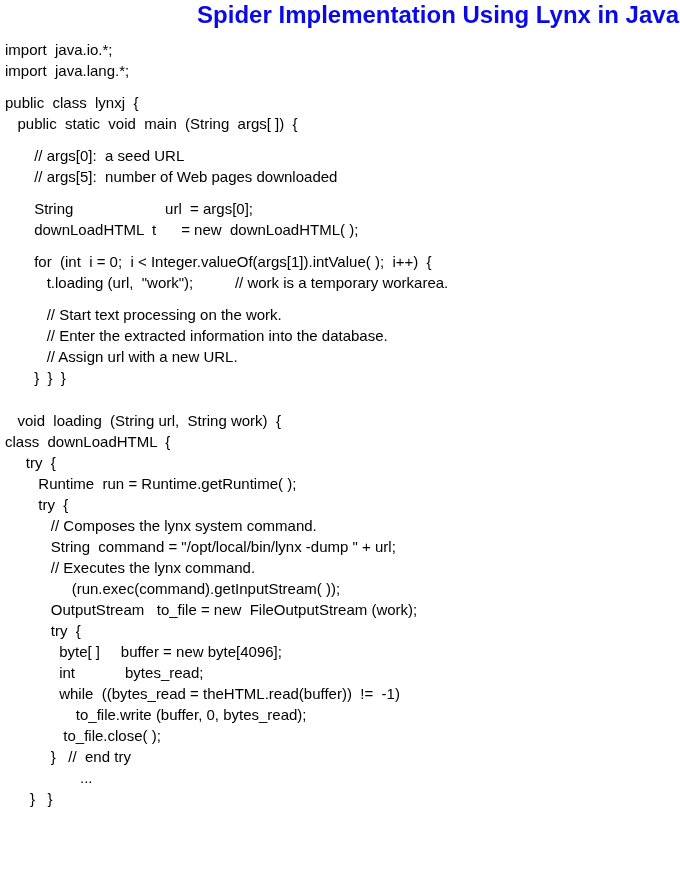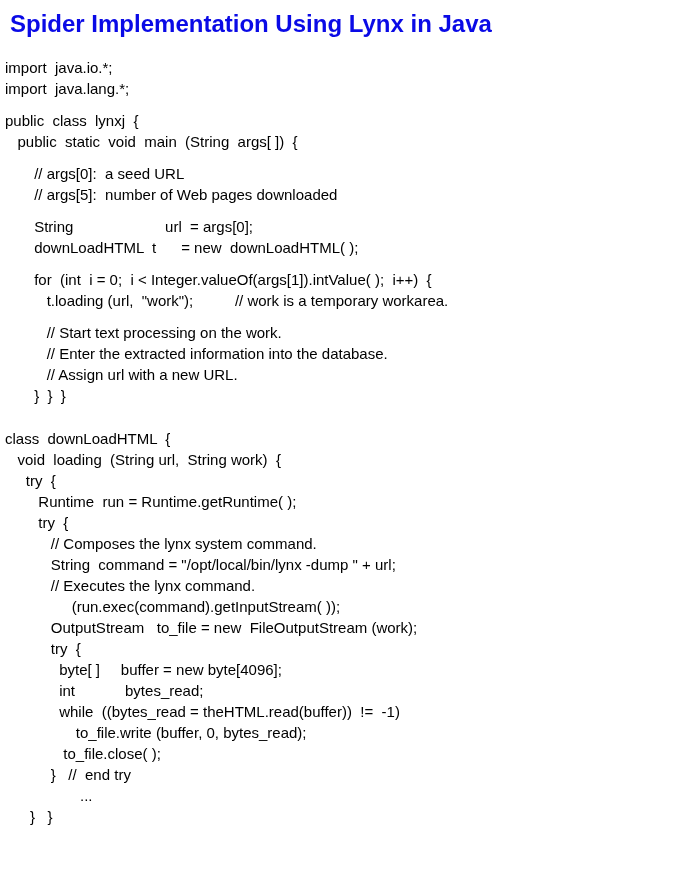--- a/index.html
+++ b/index.html
@@ -16,8 +16,8 @@
     font-family: "Liberation Sans", sans-serif;
   }
   .page-title {
-    margin: 10px;
-    text-align: left;
+    margin: 1px;
+    text-align: right;
     font-size: 24px;
     font-weight: bold;
     letter-spacing: 0px;

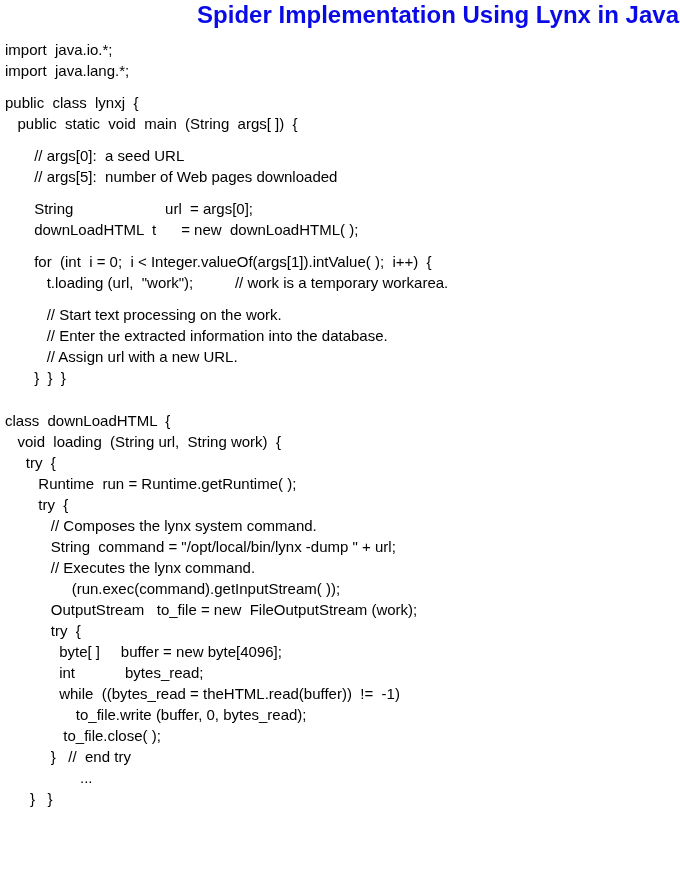--- a/index.html
+++ b/index.html
@@ -66,8 +66,8 @@
       <div class="code-line">       }  }  }</div>
       <div class="code-line blank"></div>
       <div class="code-line blank"></div>
+      <div class="code-line">   void  loading  (String url,  String work)  {</div>
       <div class="code-line">class  downLoadHTML  {</div>
-      <div class="code-line">   void  loading  (String url,  String work)  {</div>
       <div class="code-line">     try  {</div>
       <div class="code-line">        Runtime  run = Runtime.getRuntime( );</div>
       <div class="code-line">        try  {</div>

